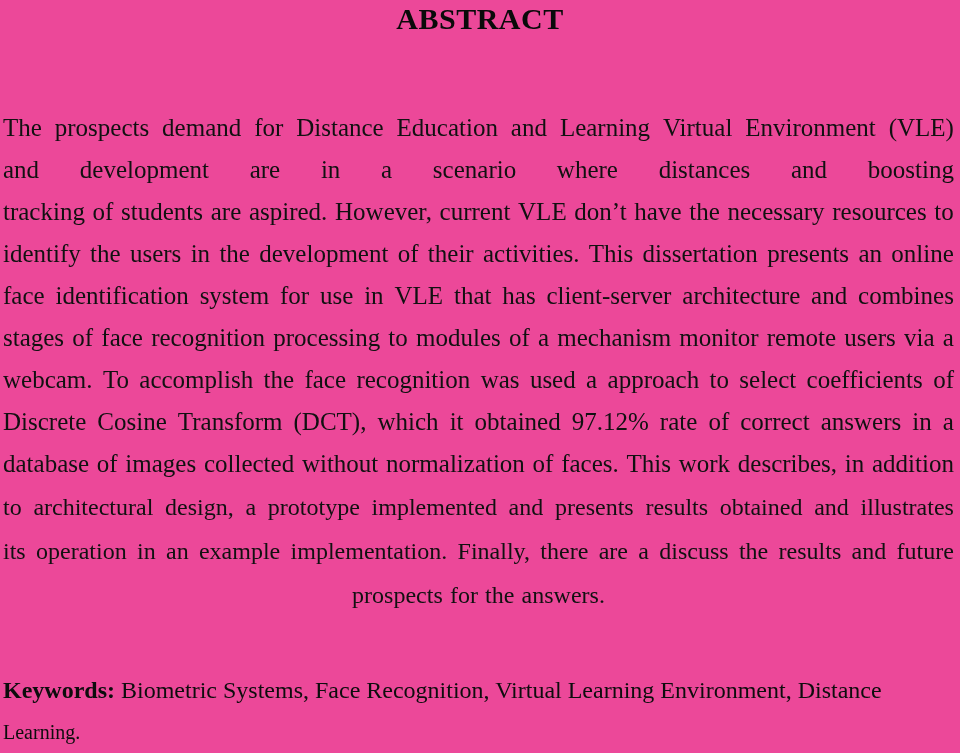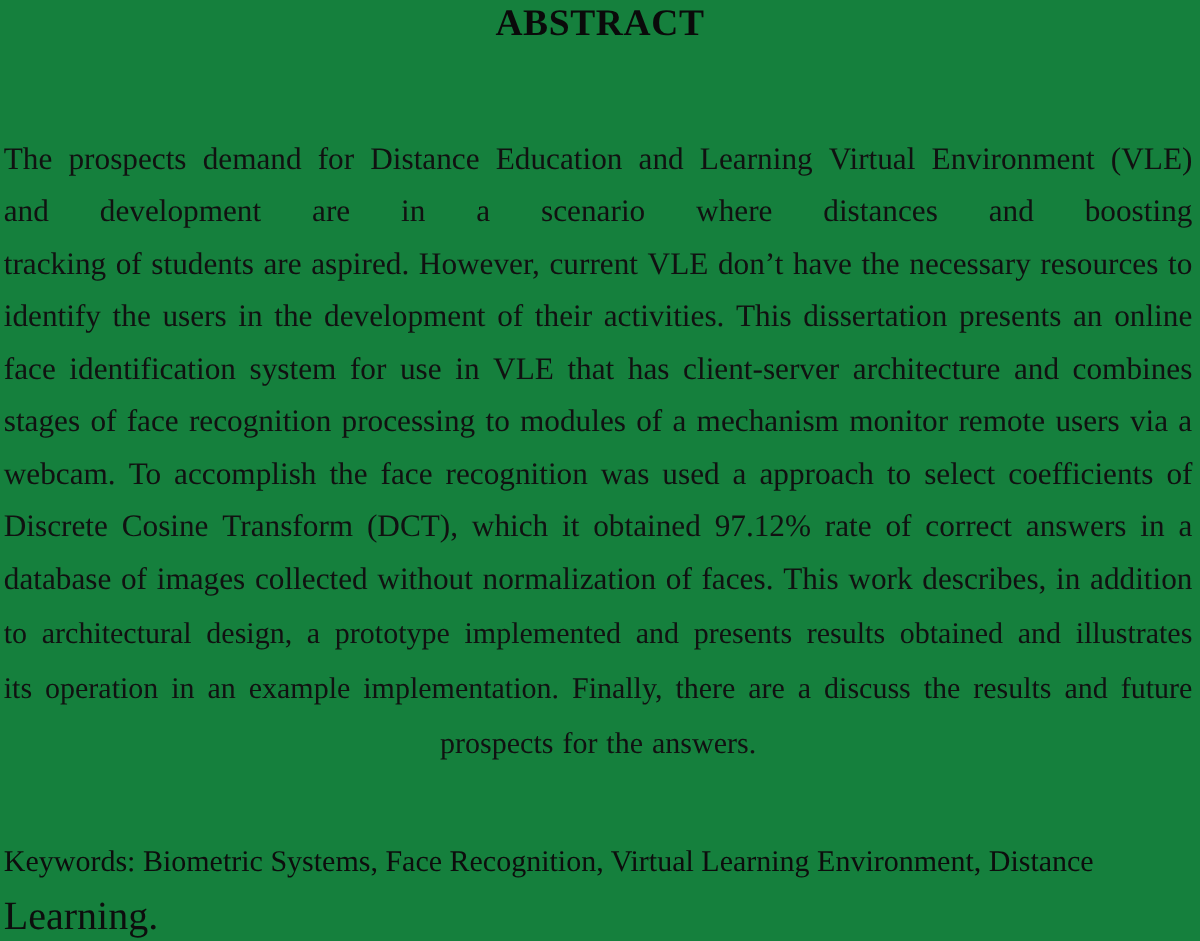--- a/index.html
+++ b/index.html
@@ -18,7 +18,7 @@
     position: relative;
     width: 960px;
     height: 753px;
-    background: #15803d;
+    background: #ec4899;
   }
   .section-title {
     position: absolute;

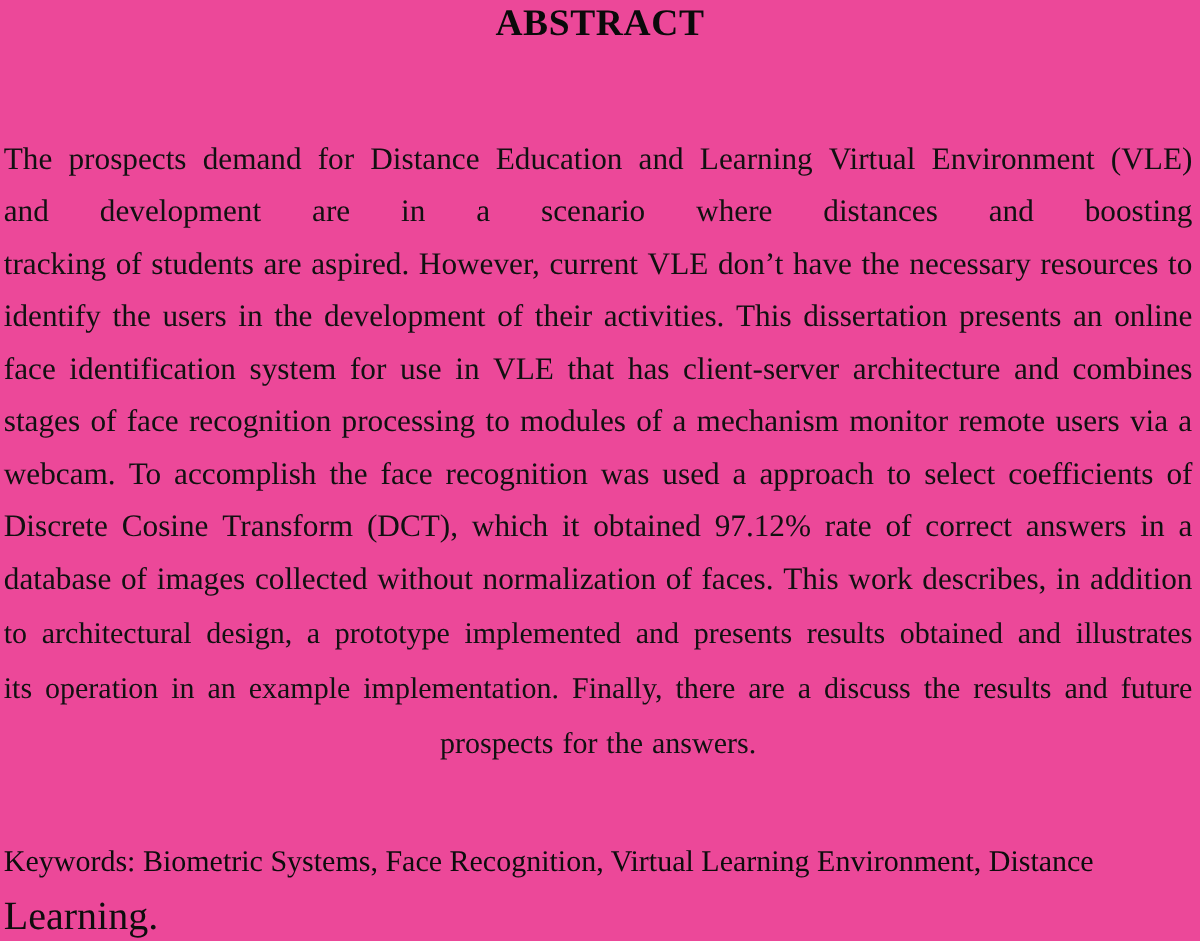--- a/index.html
+++ b/index.html
@@ -73,7 +73,7 @@
     line-height: 44px;
   }
   .keywords .kw-label {
-    font-weight: normal;
+    font-weight: bold;
   }
   .kw-line2 {
     position: absolute;

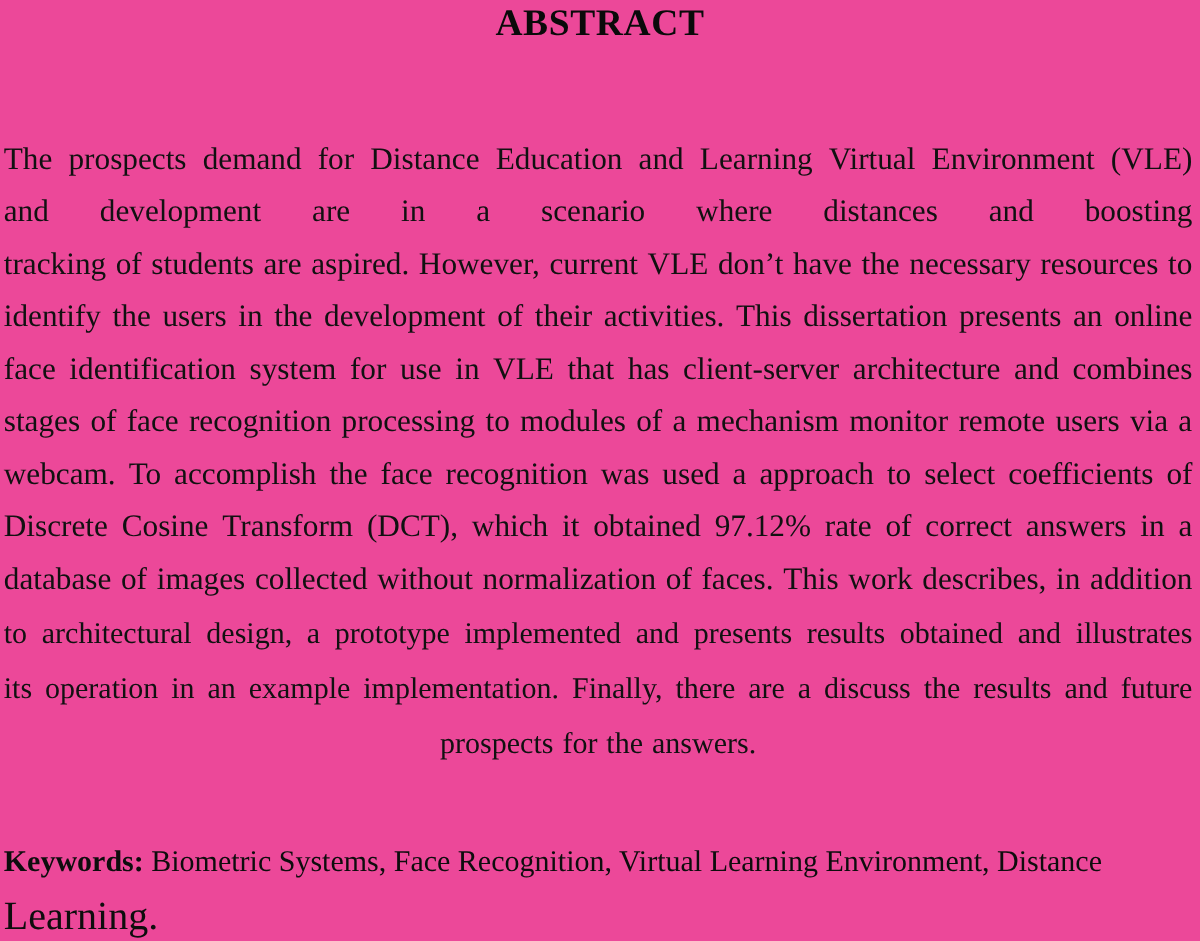--- a/index.html
+++ b/index.html
@@ -79,7 +79,7 @@
     position: absolute;
     top: 712px;
     left: 3px;
-    font-size: 32px;
+    font-size: 20px;
     line-height: 40px;
   }
 </style>

